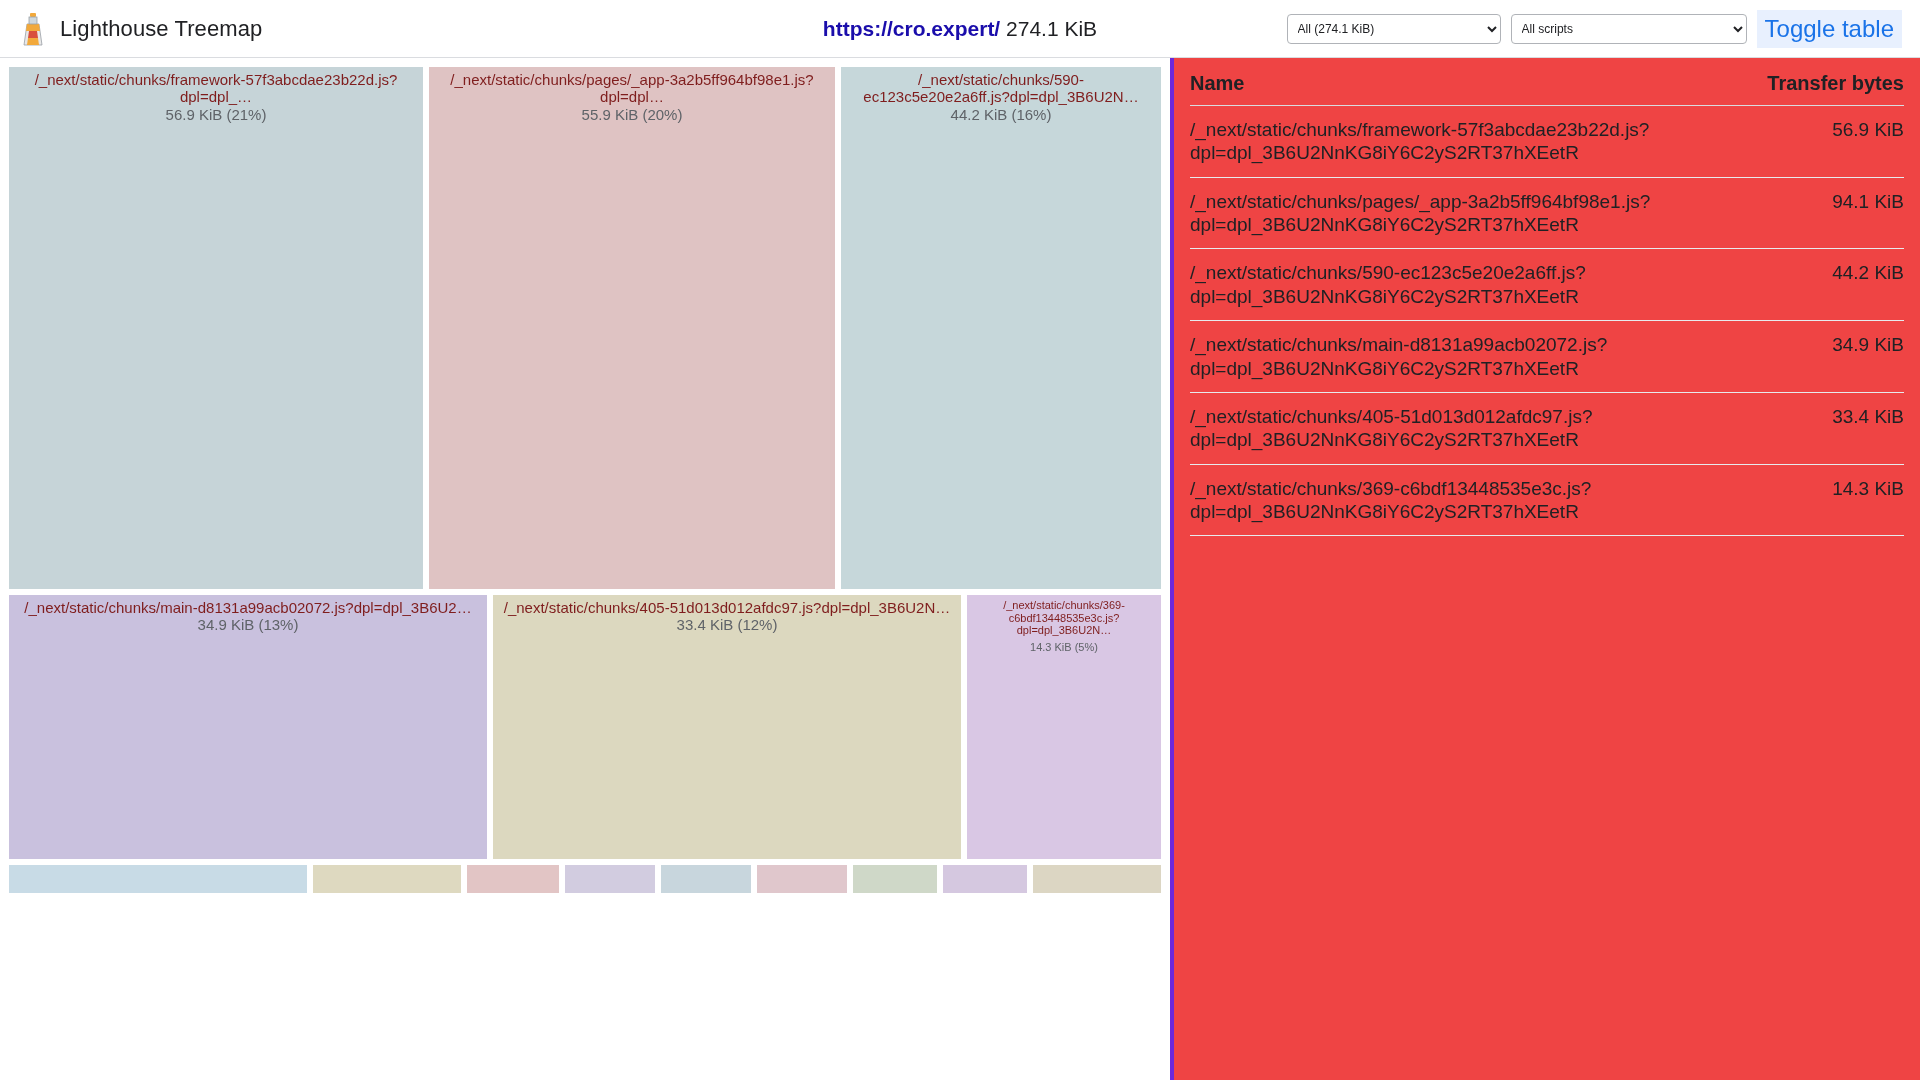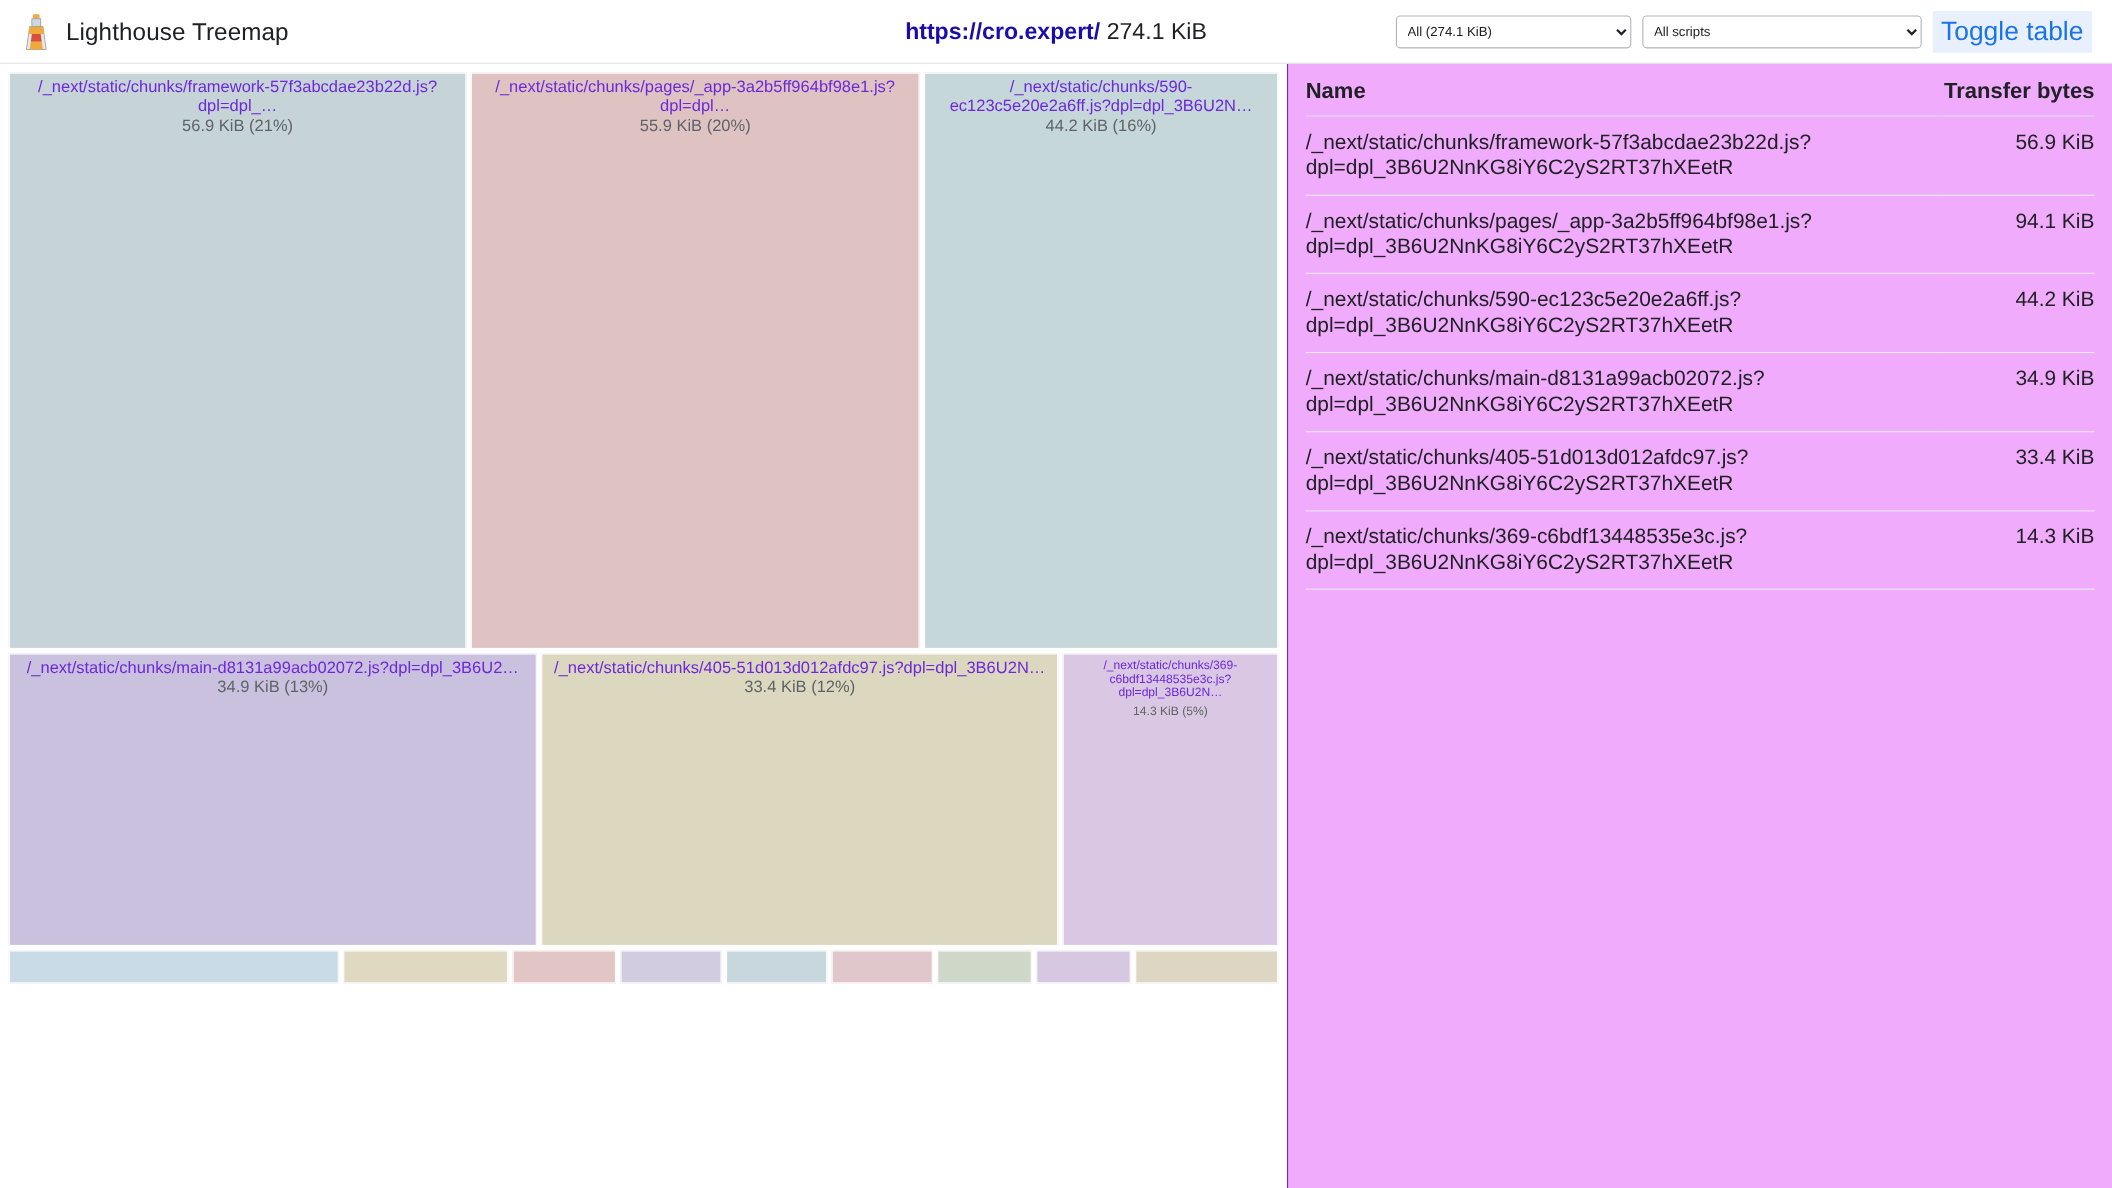--- a/index.html
+++ b/index.html
@@ -62,7 +62,7 @@
     padding: 2px 6px;
   }
   #bundle-select { width: 214px; }
-  #script-select { width: 254px; }
+  #script-select { width: 236px; }
   .toggle-table {
     font-size: 24px;
     color: #1a73e8;

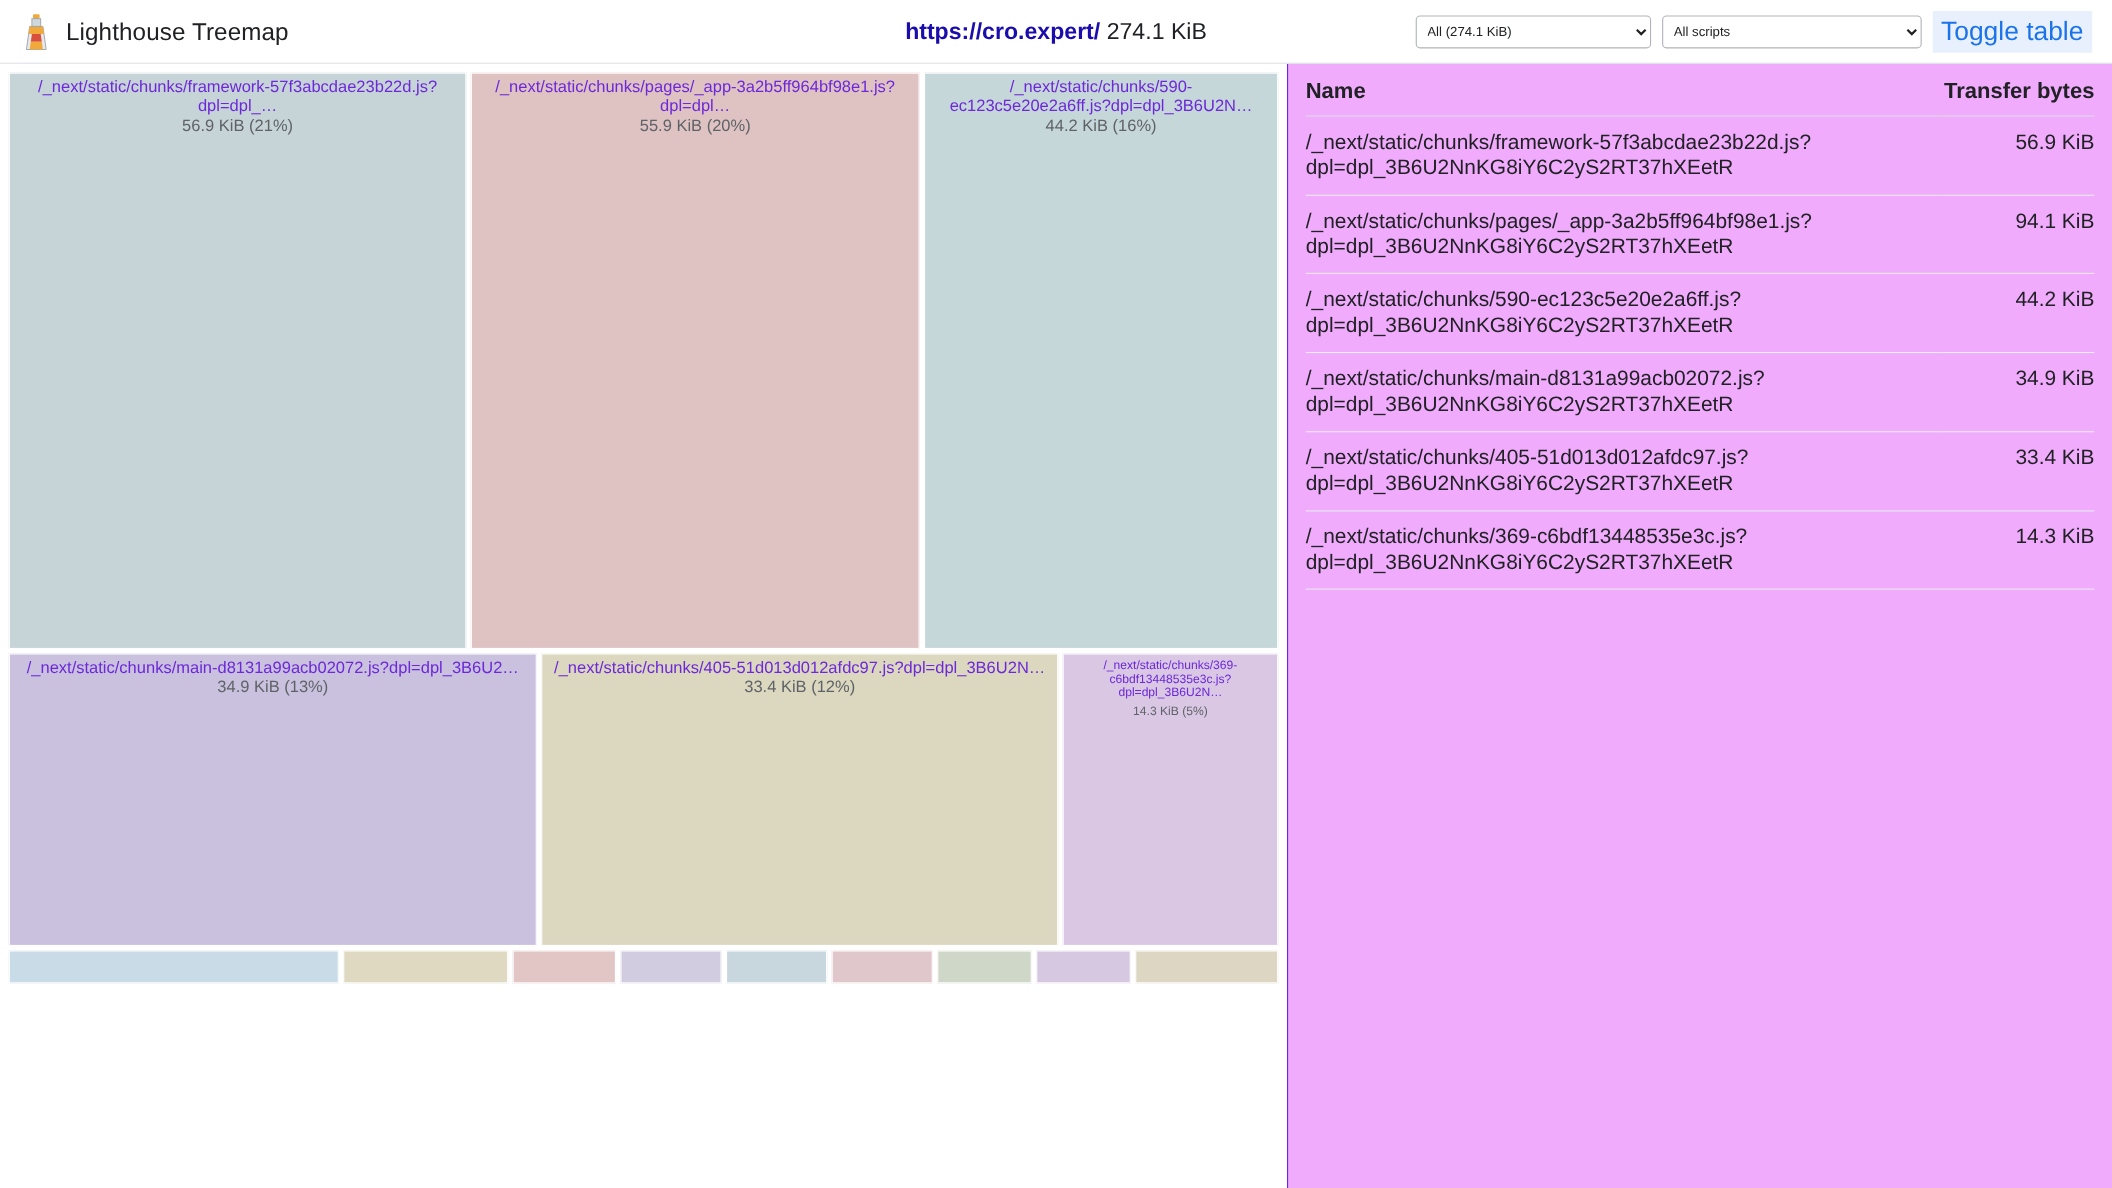--- a/index.html
+++ b/index.html
@@ -94,7 +94,7 @@
   }
   .node .label {
     font-size: 15px;
-    color: #6d28d9;
+    color: #7f1d1d;
     line-height: 1.15;
     padding: 0 4px;
     display: block;

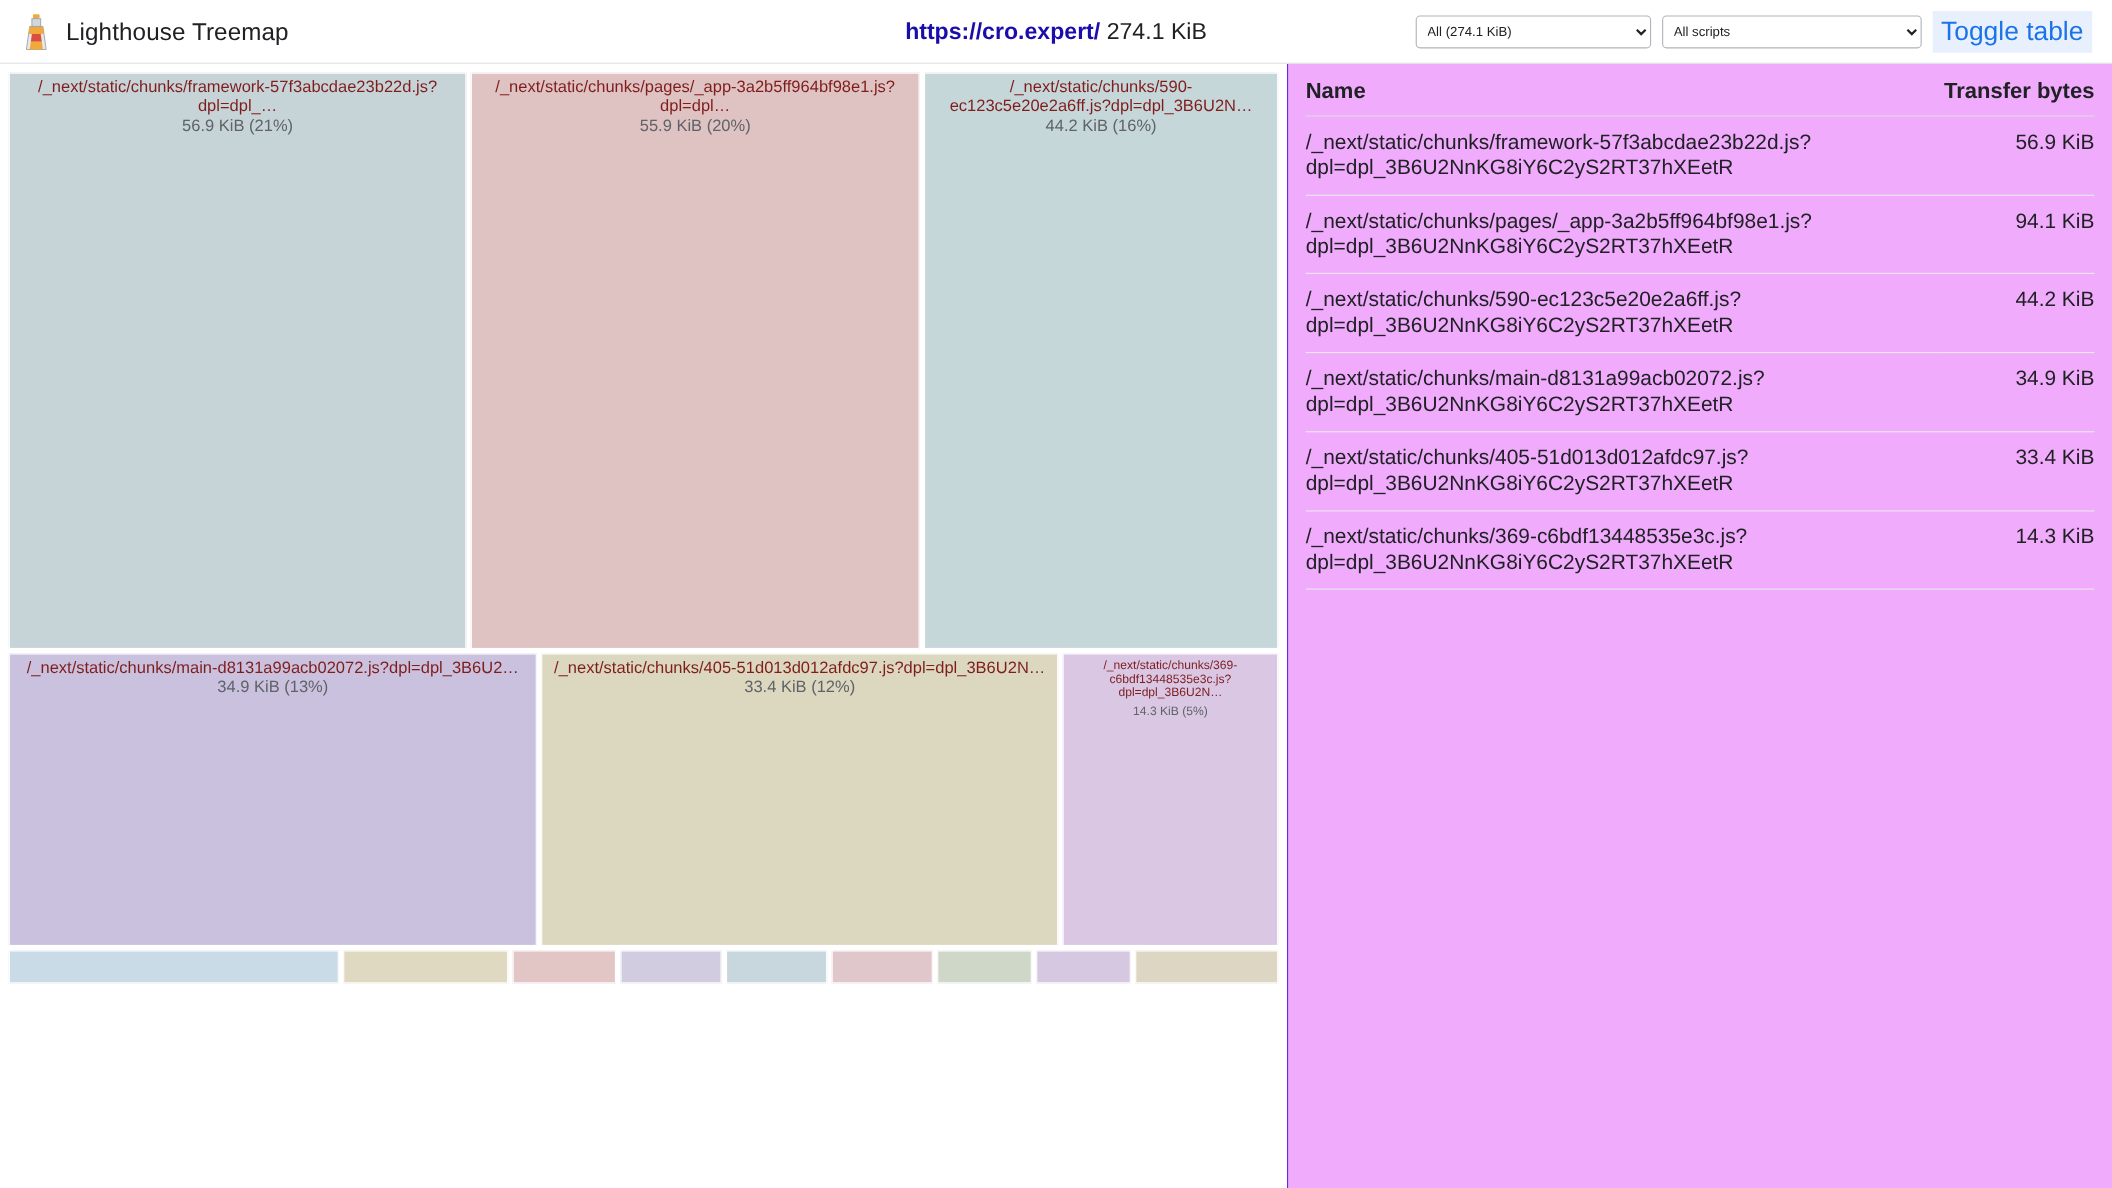--- a/index.html
+++ b/index.html
@@ -111,9 +111,9 @@
   
   .table-panel {
     flex: 1 1 auto;
-    border-left: 1px solid #6d28d9;
-    overflow: hidden;
-    background: #f0abfc;
+    border-left: 4px solid #6d28d9;
+    overflow: hidden;
+    background: #ef4444;
     padding: 0 16px;
   }
   table.data-table {

